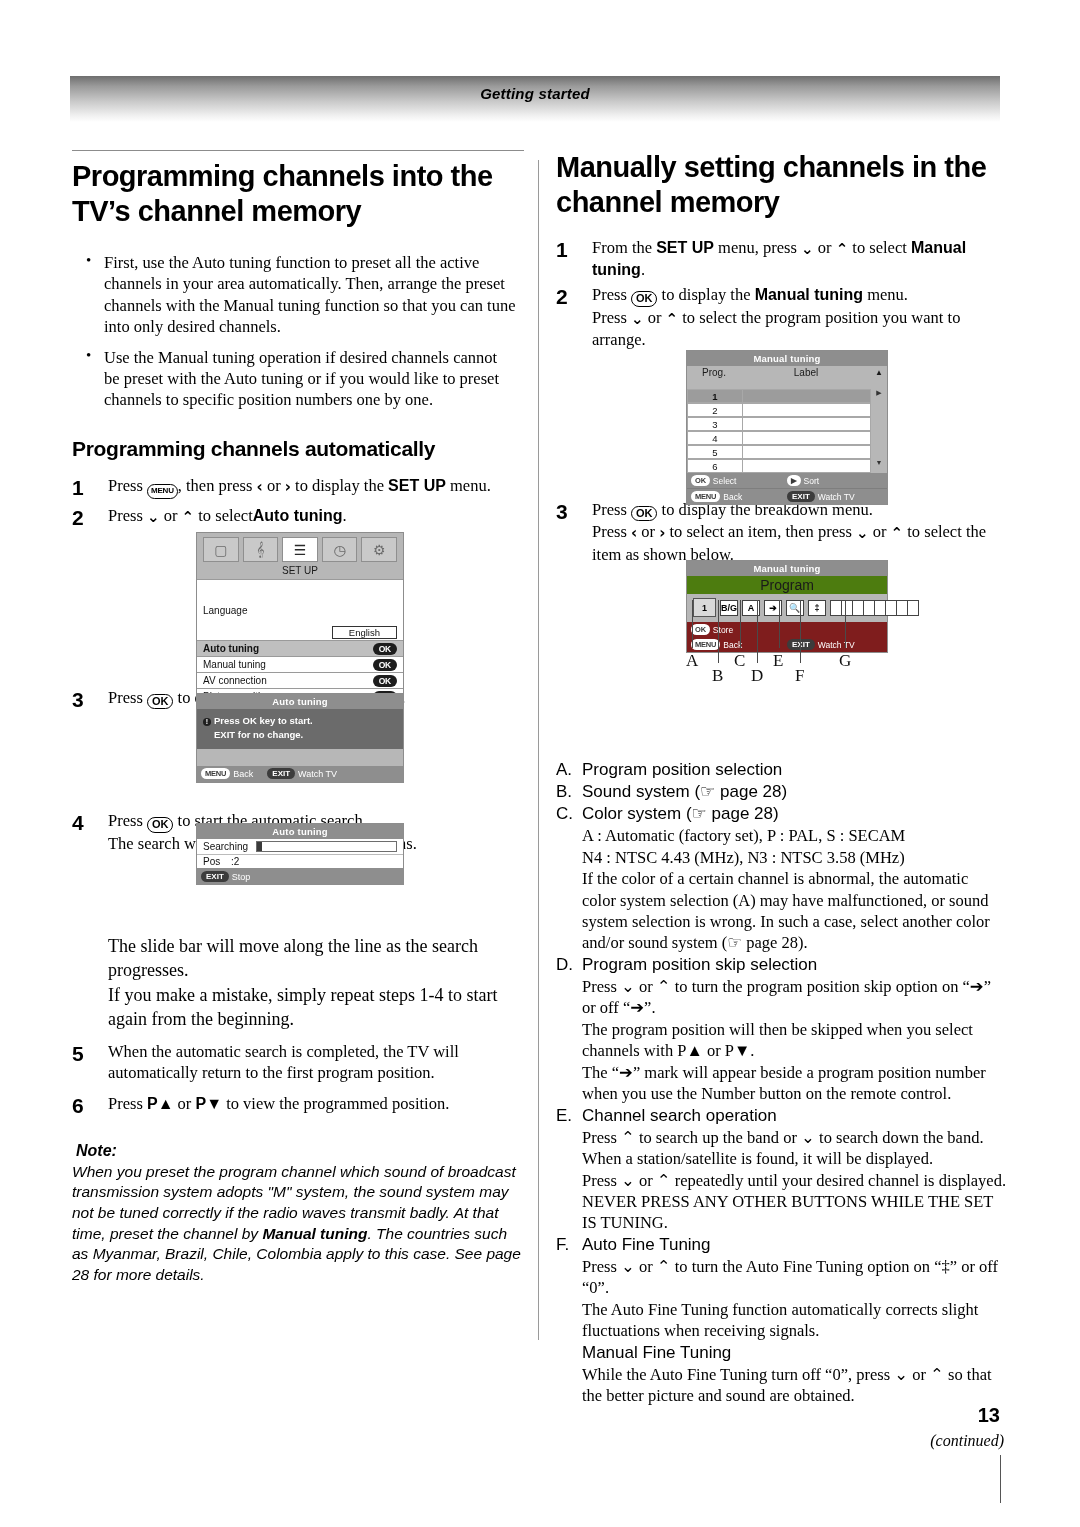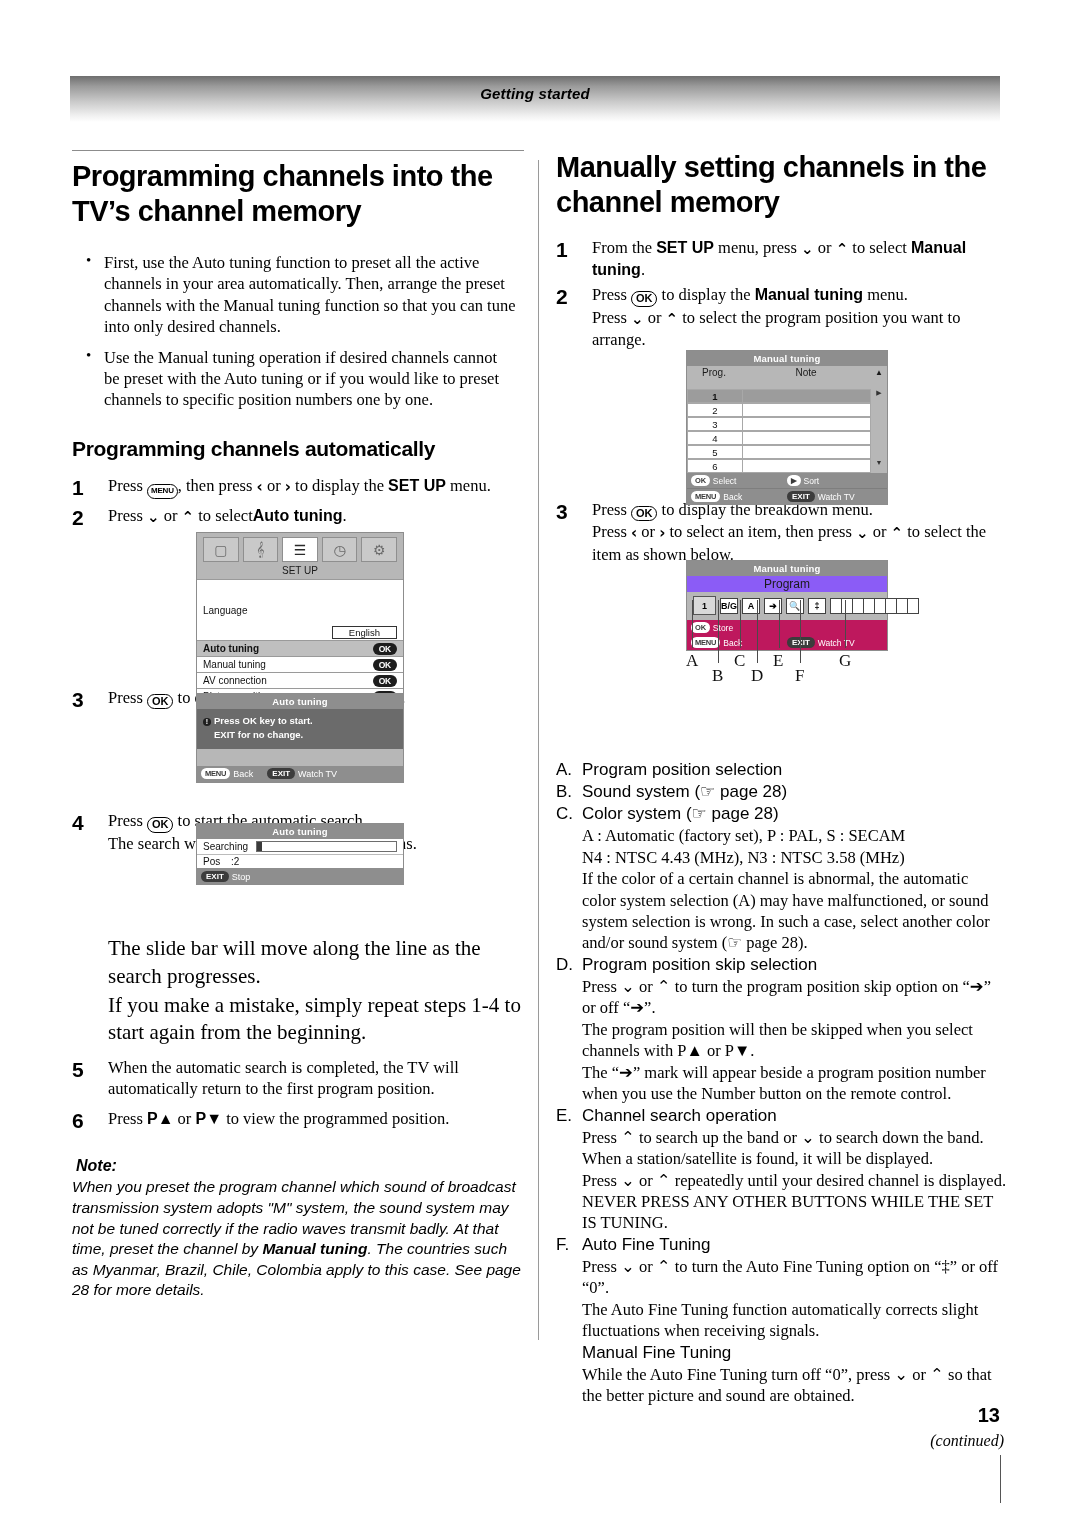--- a/index.html
+++ b/index.html
@@ -649,7 +649,7 @@
     <div class="osd-title">Manual tuning</div>
     <div class="mt-head">
       <div class="c1">Prog.</div>
-      <div class="c2">Note</div>
+      <div class="c2">Label</div>
       <div class="c3">▲</div>
     </div>
     <div class="mt-row sel">

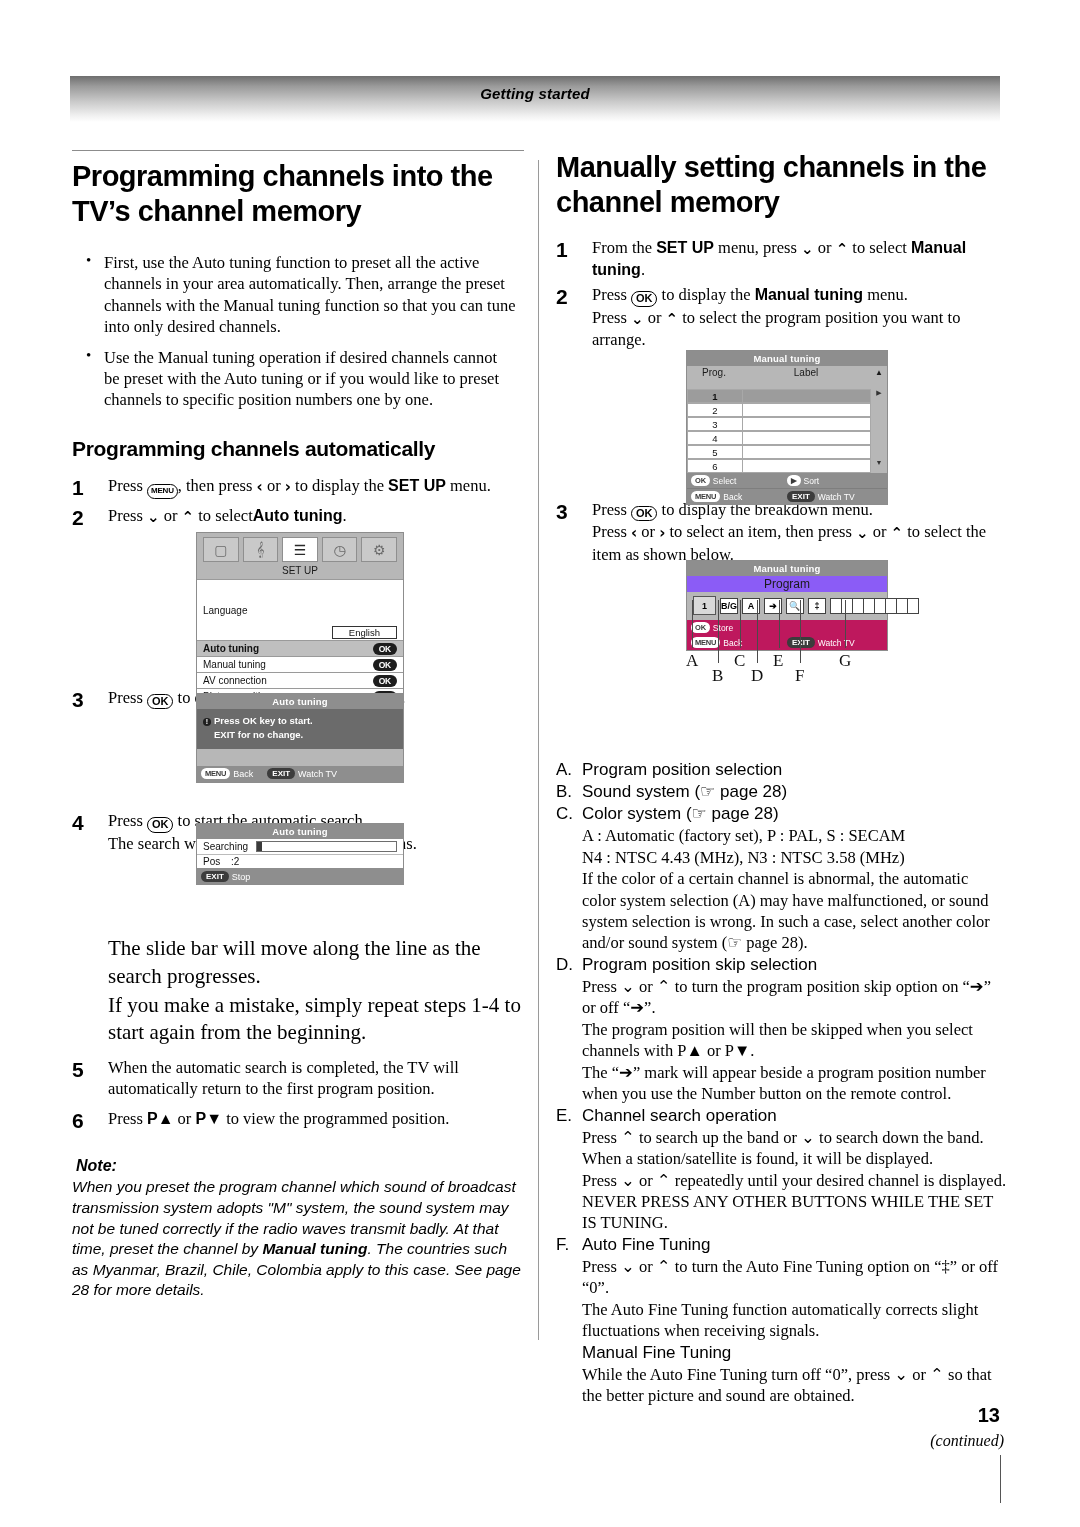--- a/index.html
+++ b/index.html
@@ -333,7 +333,7 @@
 
   
   #osd-break { position: absolute; left: 130px; top: 410px; width: 200px; }
-  .bd-sub { text-align:center; font-size: 12px; color:#1a1a1a; padding: 1px 16px; background:#8b5cf6;}
+  .bd-sub { text-align:center; font-size: 14px; color:#1a1a1a; padding: 1px 16px; background:#4d7c0f;}
   .bd-items {
     display: flex; align-items: center; gap: 4px; padding: 4px 6px 5px 6px; background: #b7b7b7;
   }

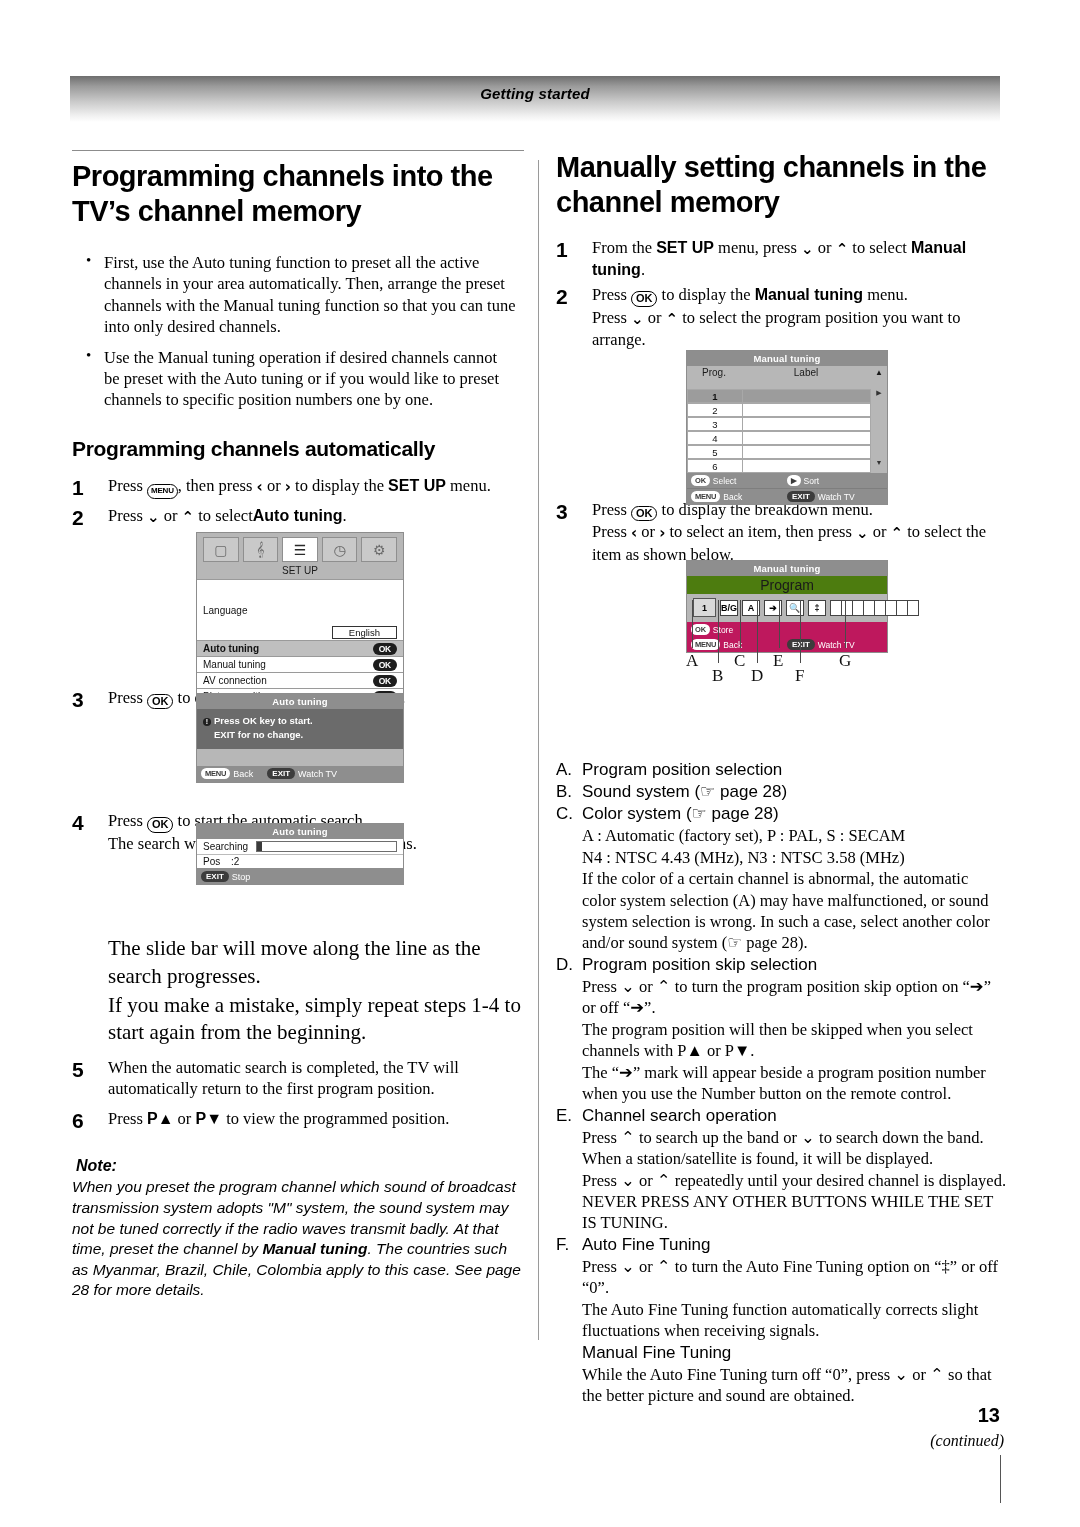--- a/index.html
+++ b/index.html
@@ -350,7 +350,7 @@
   }
   .bd-cells i:last-child { border-right: 1px solid #444; }
   .bd-foot {
-    background: #be185d; color: #fff; font-size: 8.5px; padding: 2px 4px;
+    background: #7f1d1d; color: #fff; font-size: 8.5px; padding: 2px 4px;
     display:flex;
   }
   .bd-foot .half { width: 50%; }

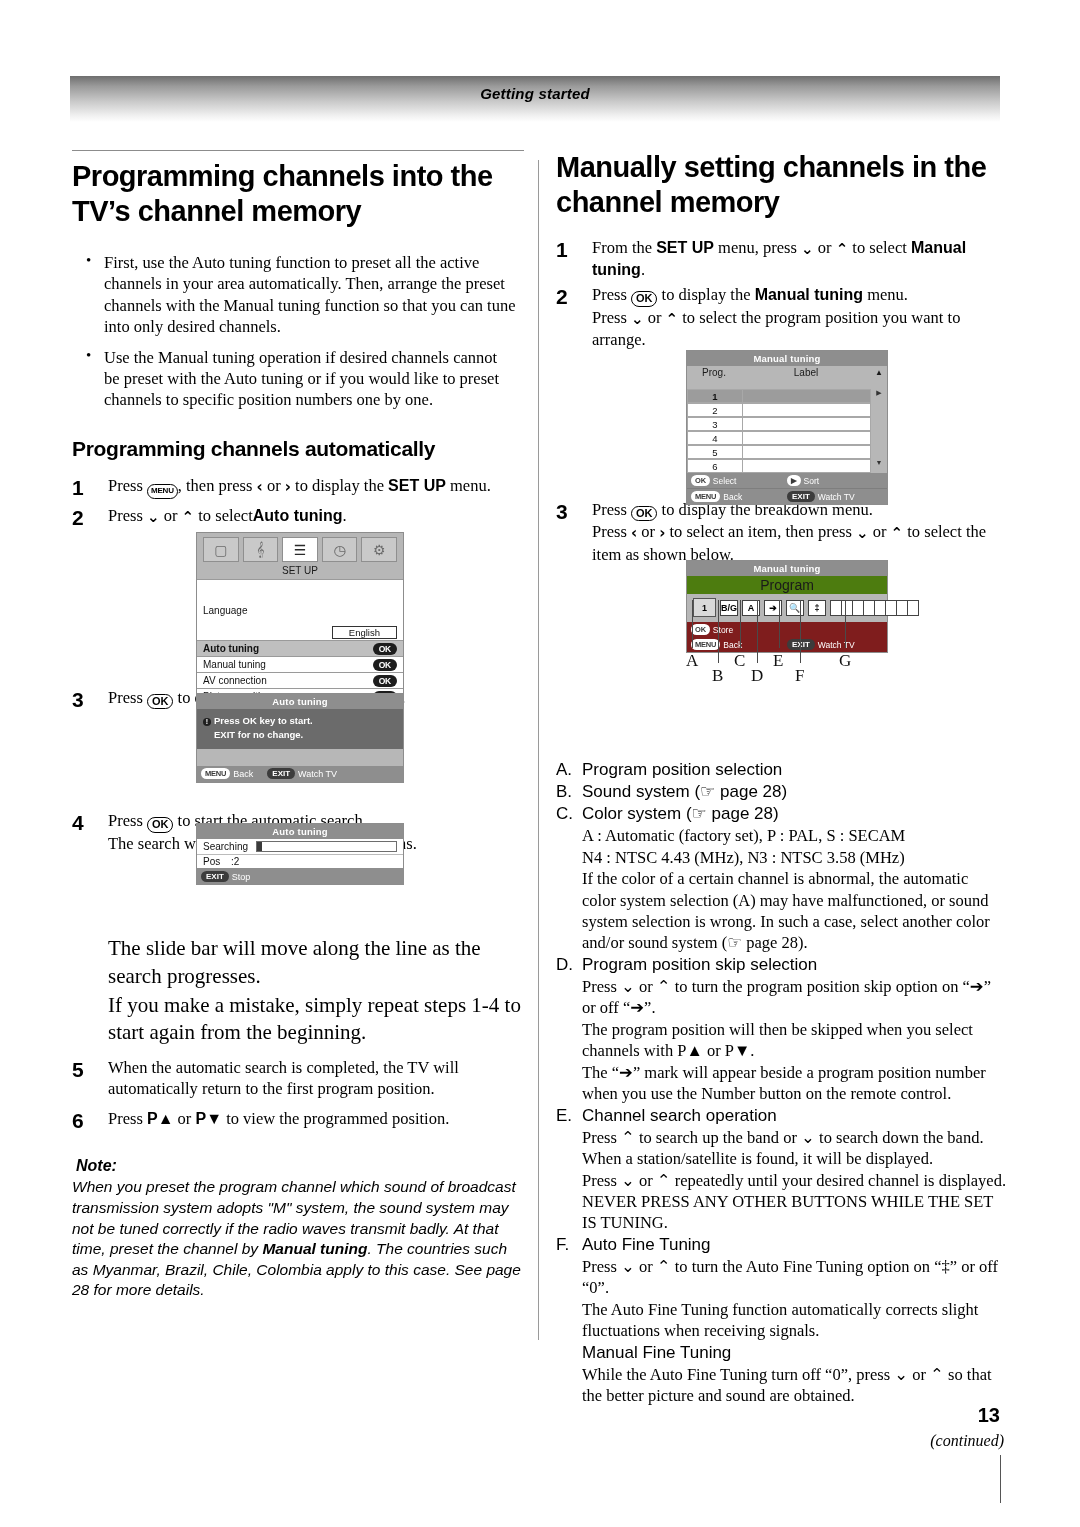--- a/index.html
+++ b/index.html
@@ -121,7 +121,7 @@
     flex: 1 1 auto;
   }
   .para {
-    font-size: 21px;
+    font-size: 18px;
     line-height: 1.30;
     margin: 0 0 2px 36px;
   }

